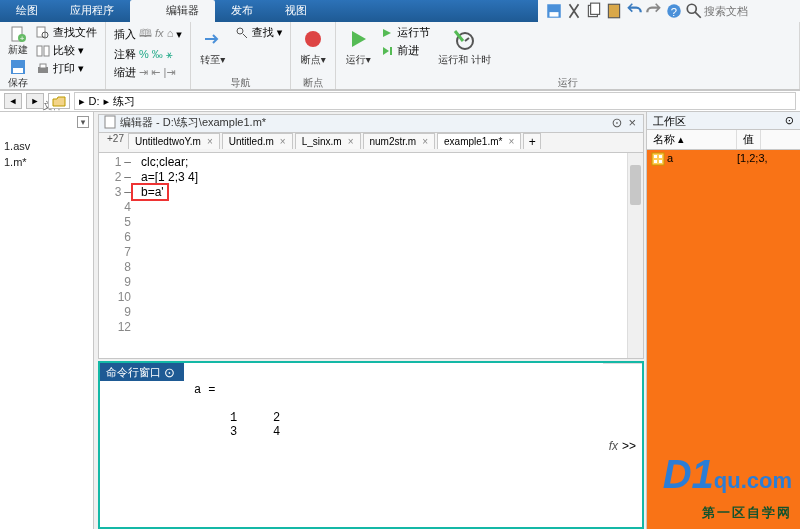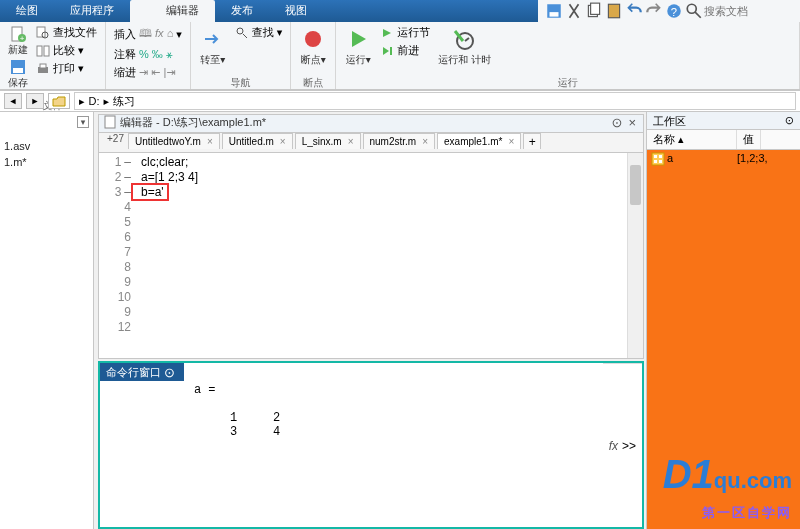--- a/index.html
+++ b/index.html
@@ -66,7 +66,7 @@
 .ws-row .nm { width: 70px; }
 .watermark { position: absolute; right: 8px; bottom: 6px; font-family: Arial; font-weight: bold; color: #2b7dd6; font-size: 22px; text-align: right; pointer-events: none; }
 .watermark .d1 { font-size: 40px; font-style: italic; }
-.watermark .sub { font-size: 13px; color: #8b5cf6; letter-spacing: 2px; }
+.watermark .sub { font-size: 13px; color: #14532d; letter-spacing: 2px; }
 svg { display: block; }
 </style>
 </head>

